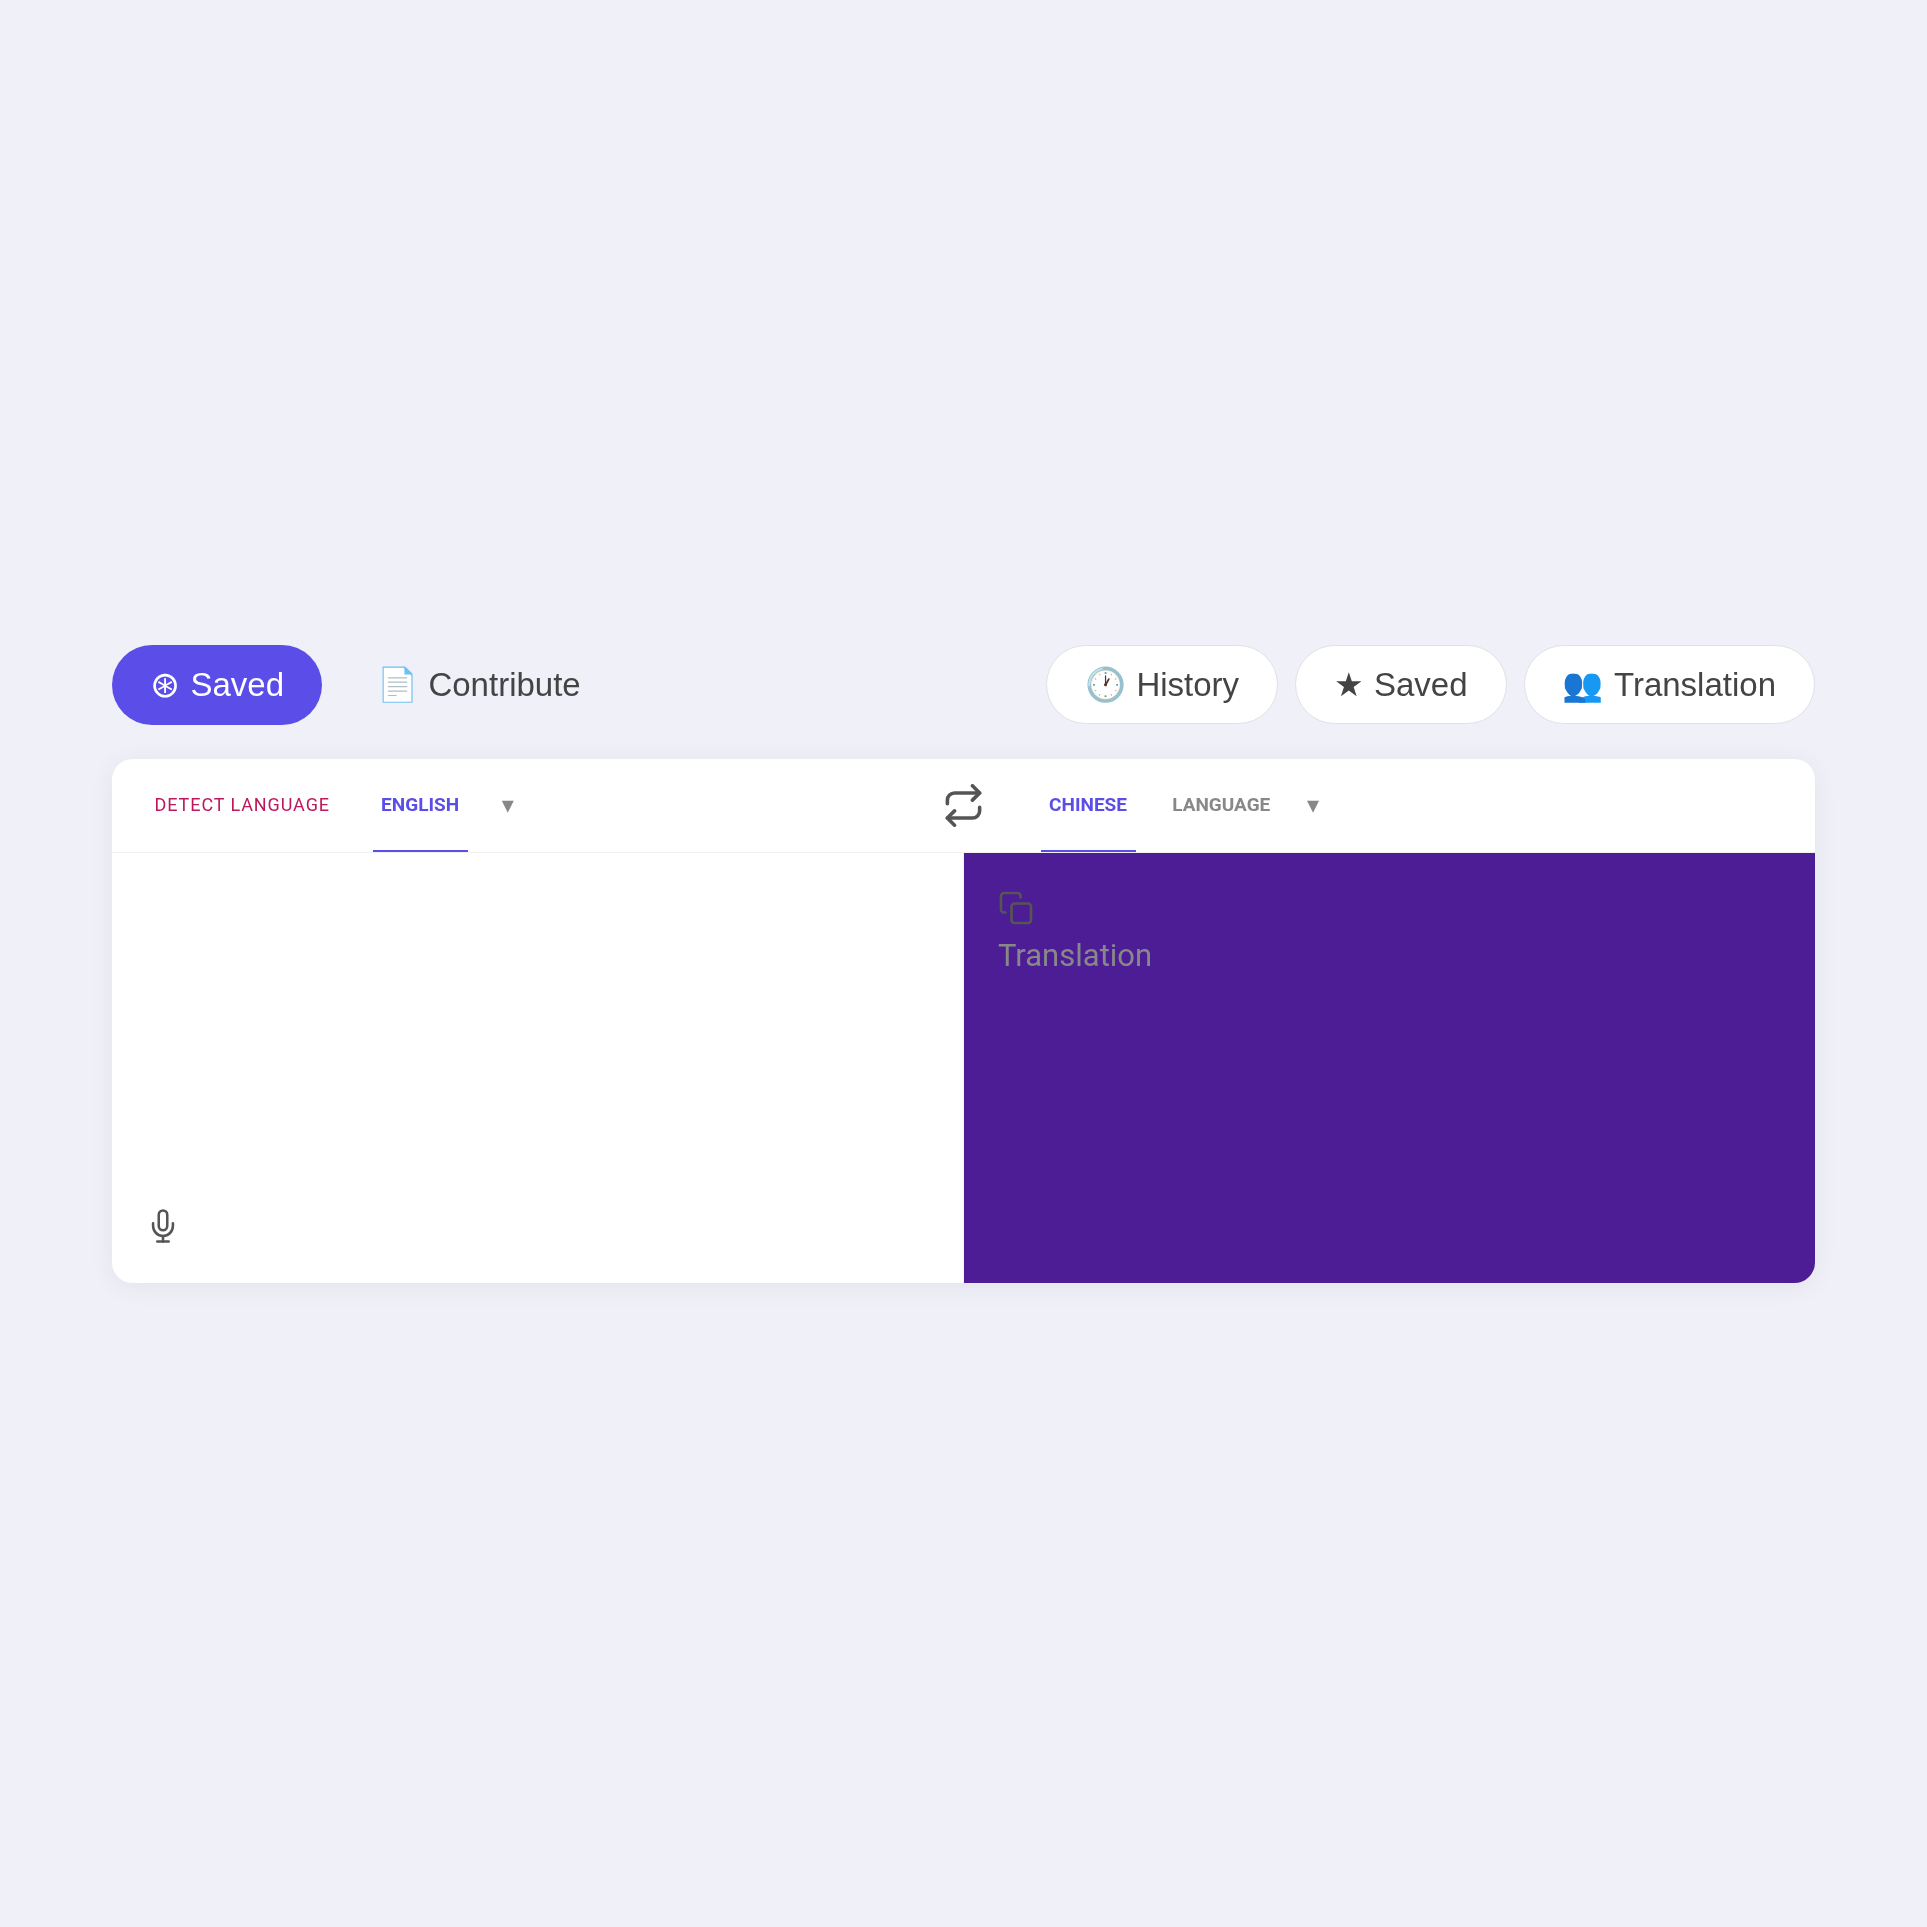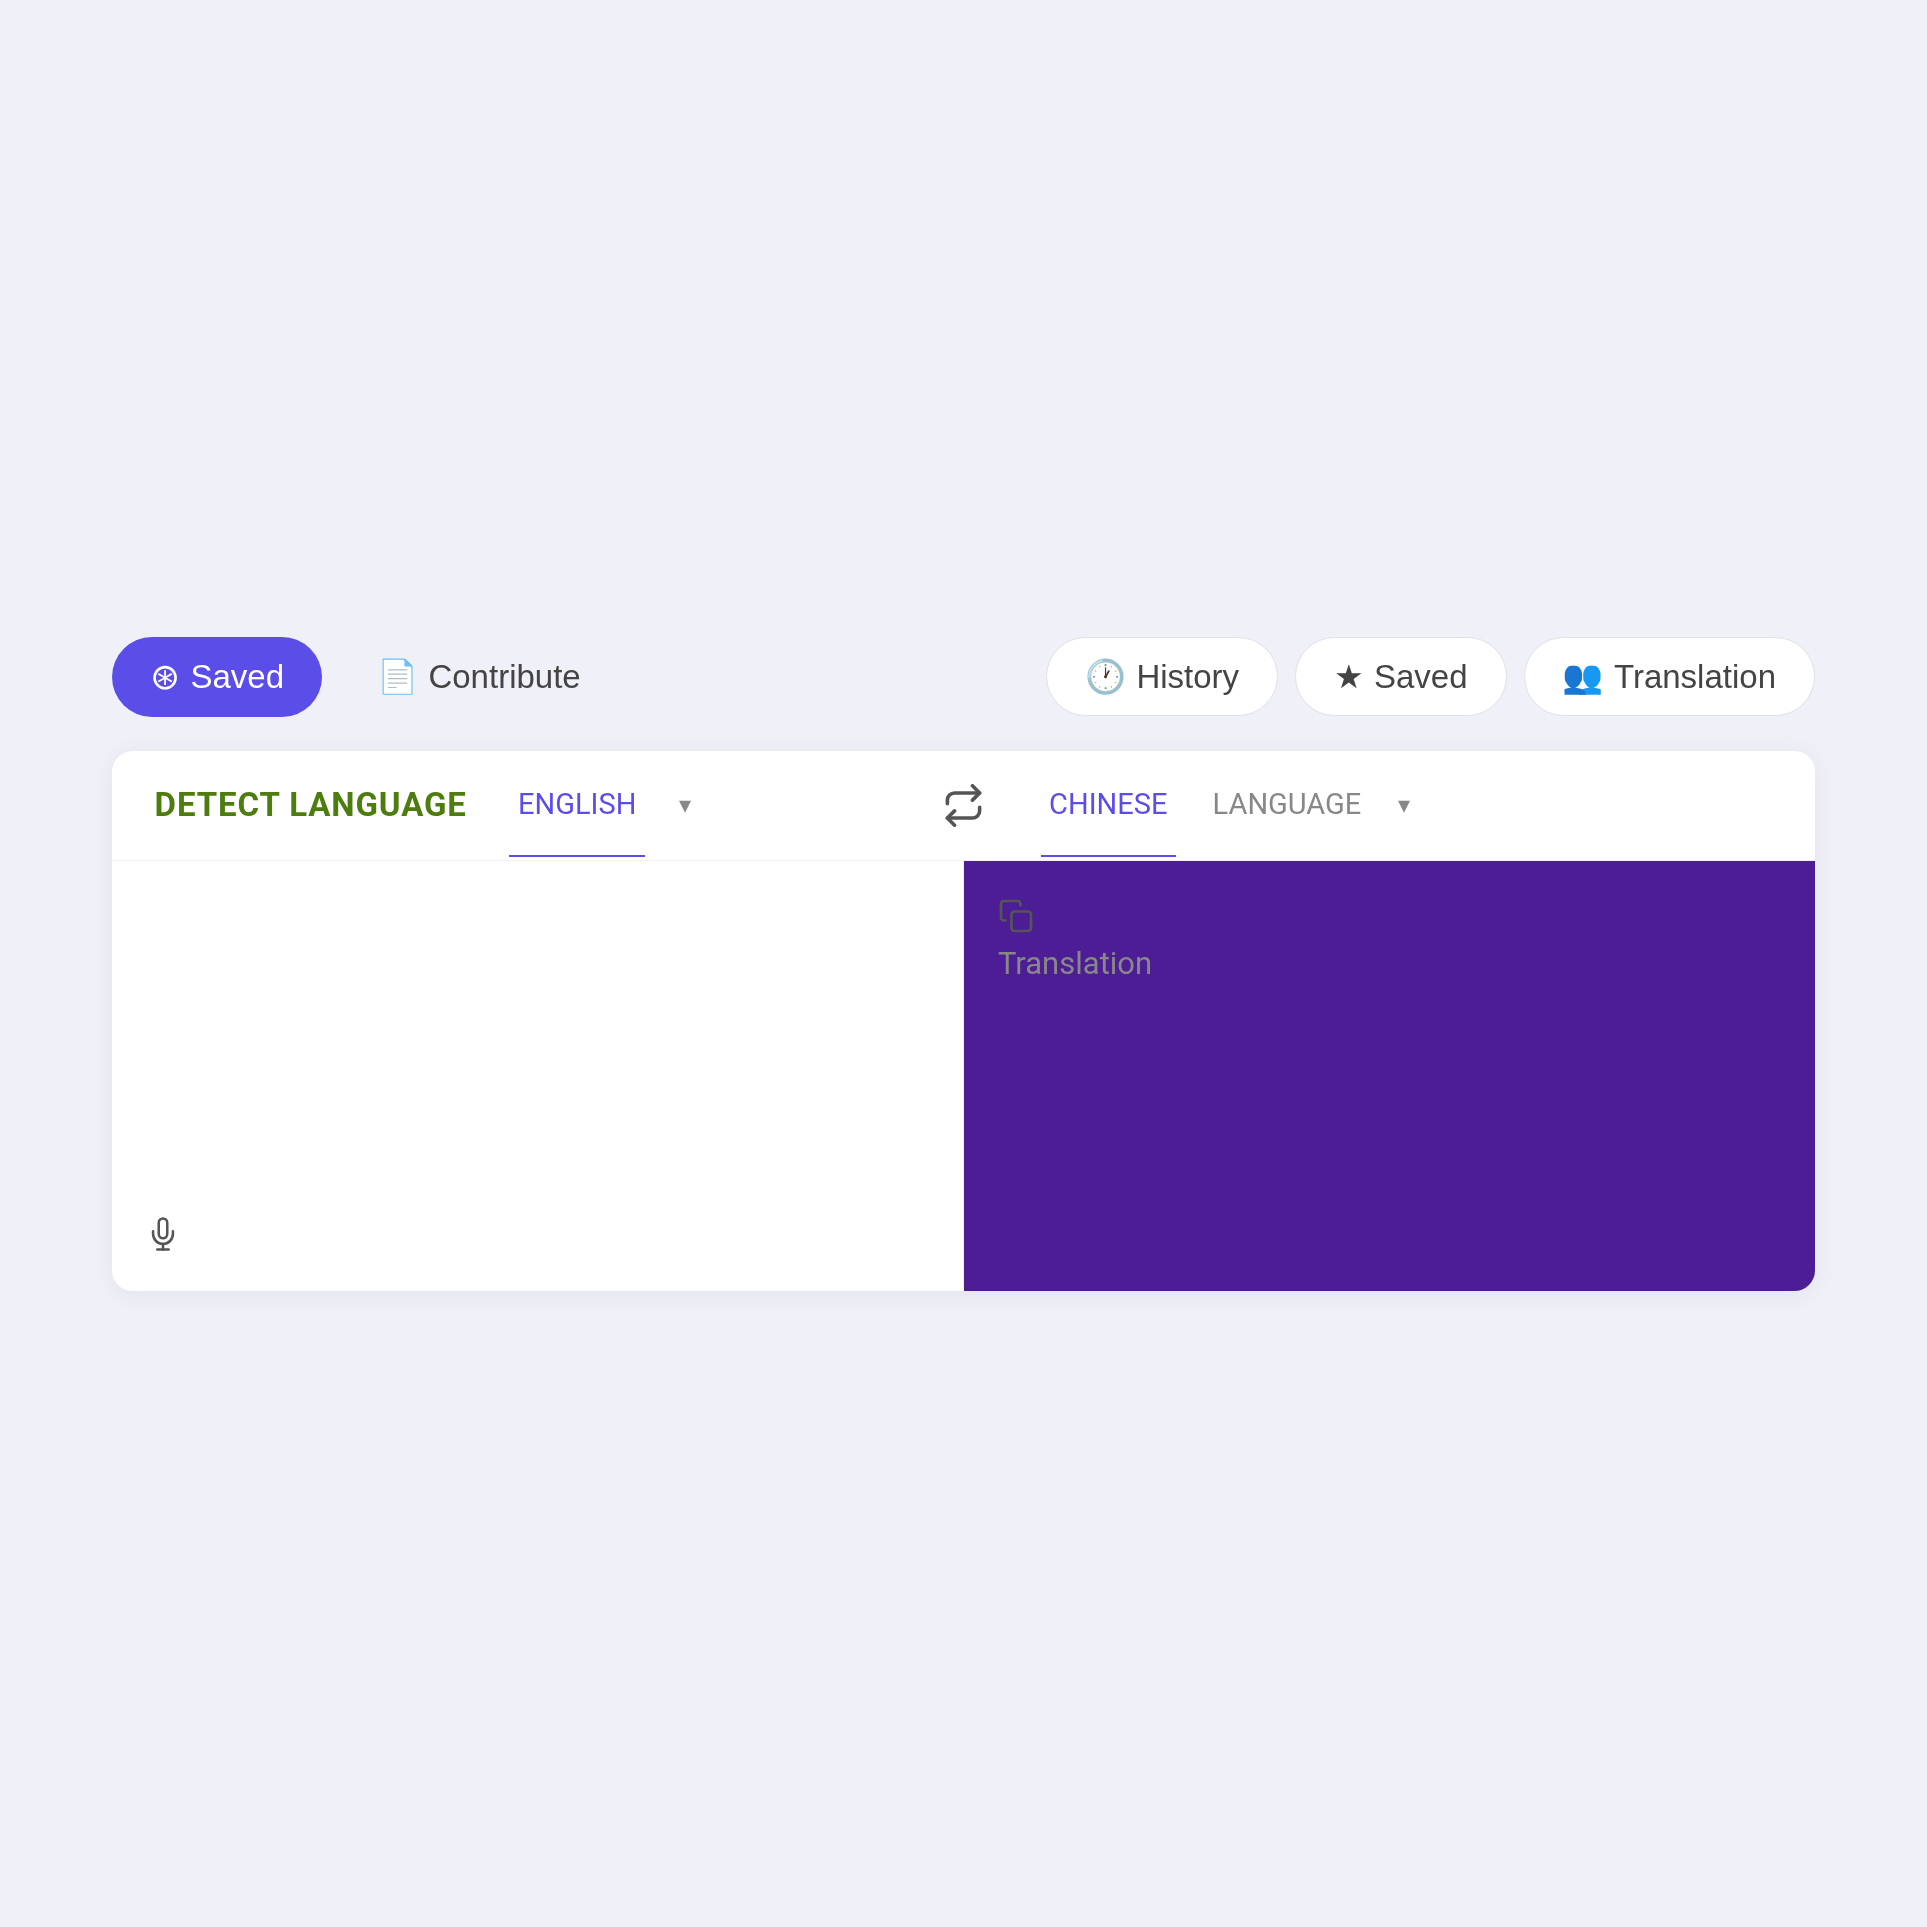--- a/index.html
+++ b/index.html
@@ -126,9 +126,9 @@
     }
 
     .lang-tab.detect {
-      color: #4d7c0f;
-      font-size: 33px;
-      font-weight: 700;
+      color: #be185d;
+      font-size: 18px;
+      font-weight: 400;
       letter-spacing: 0.9px;
     }
 

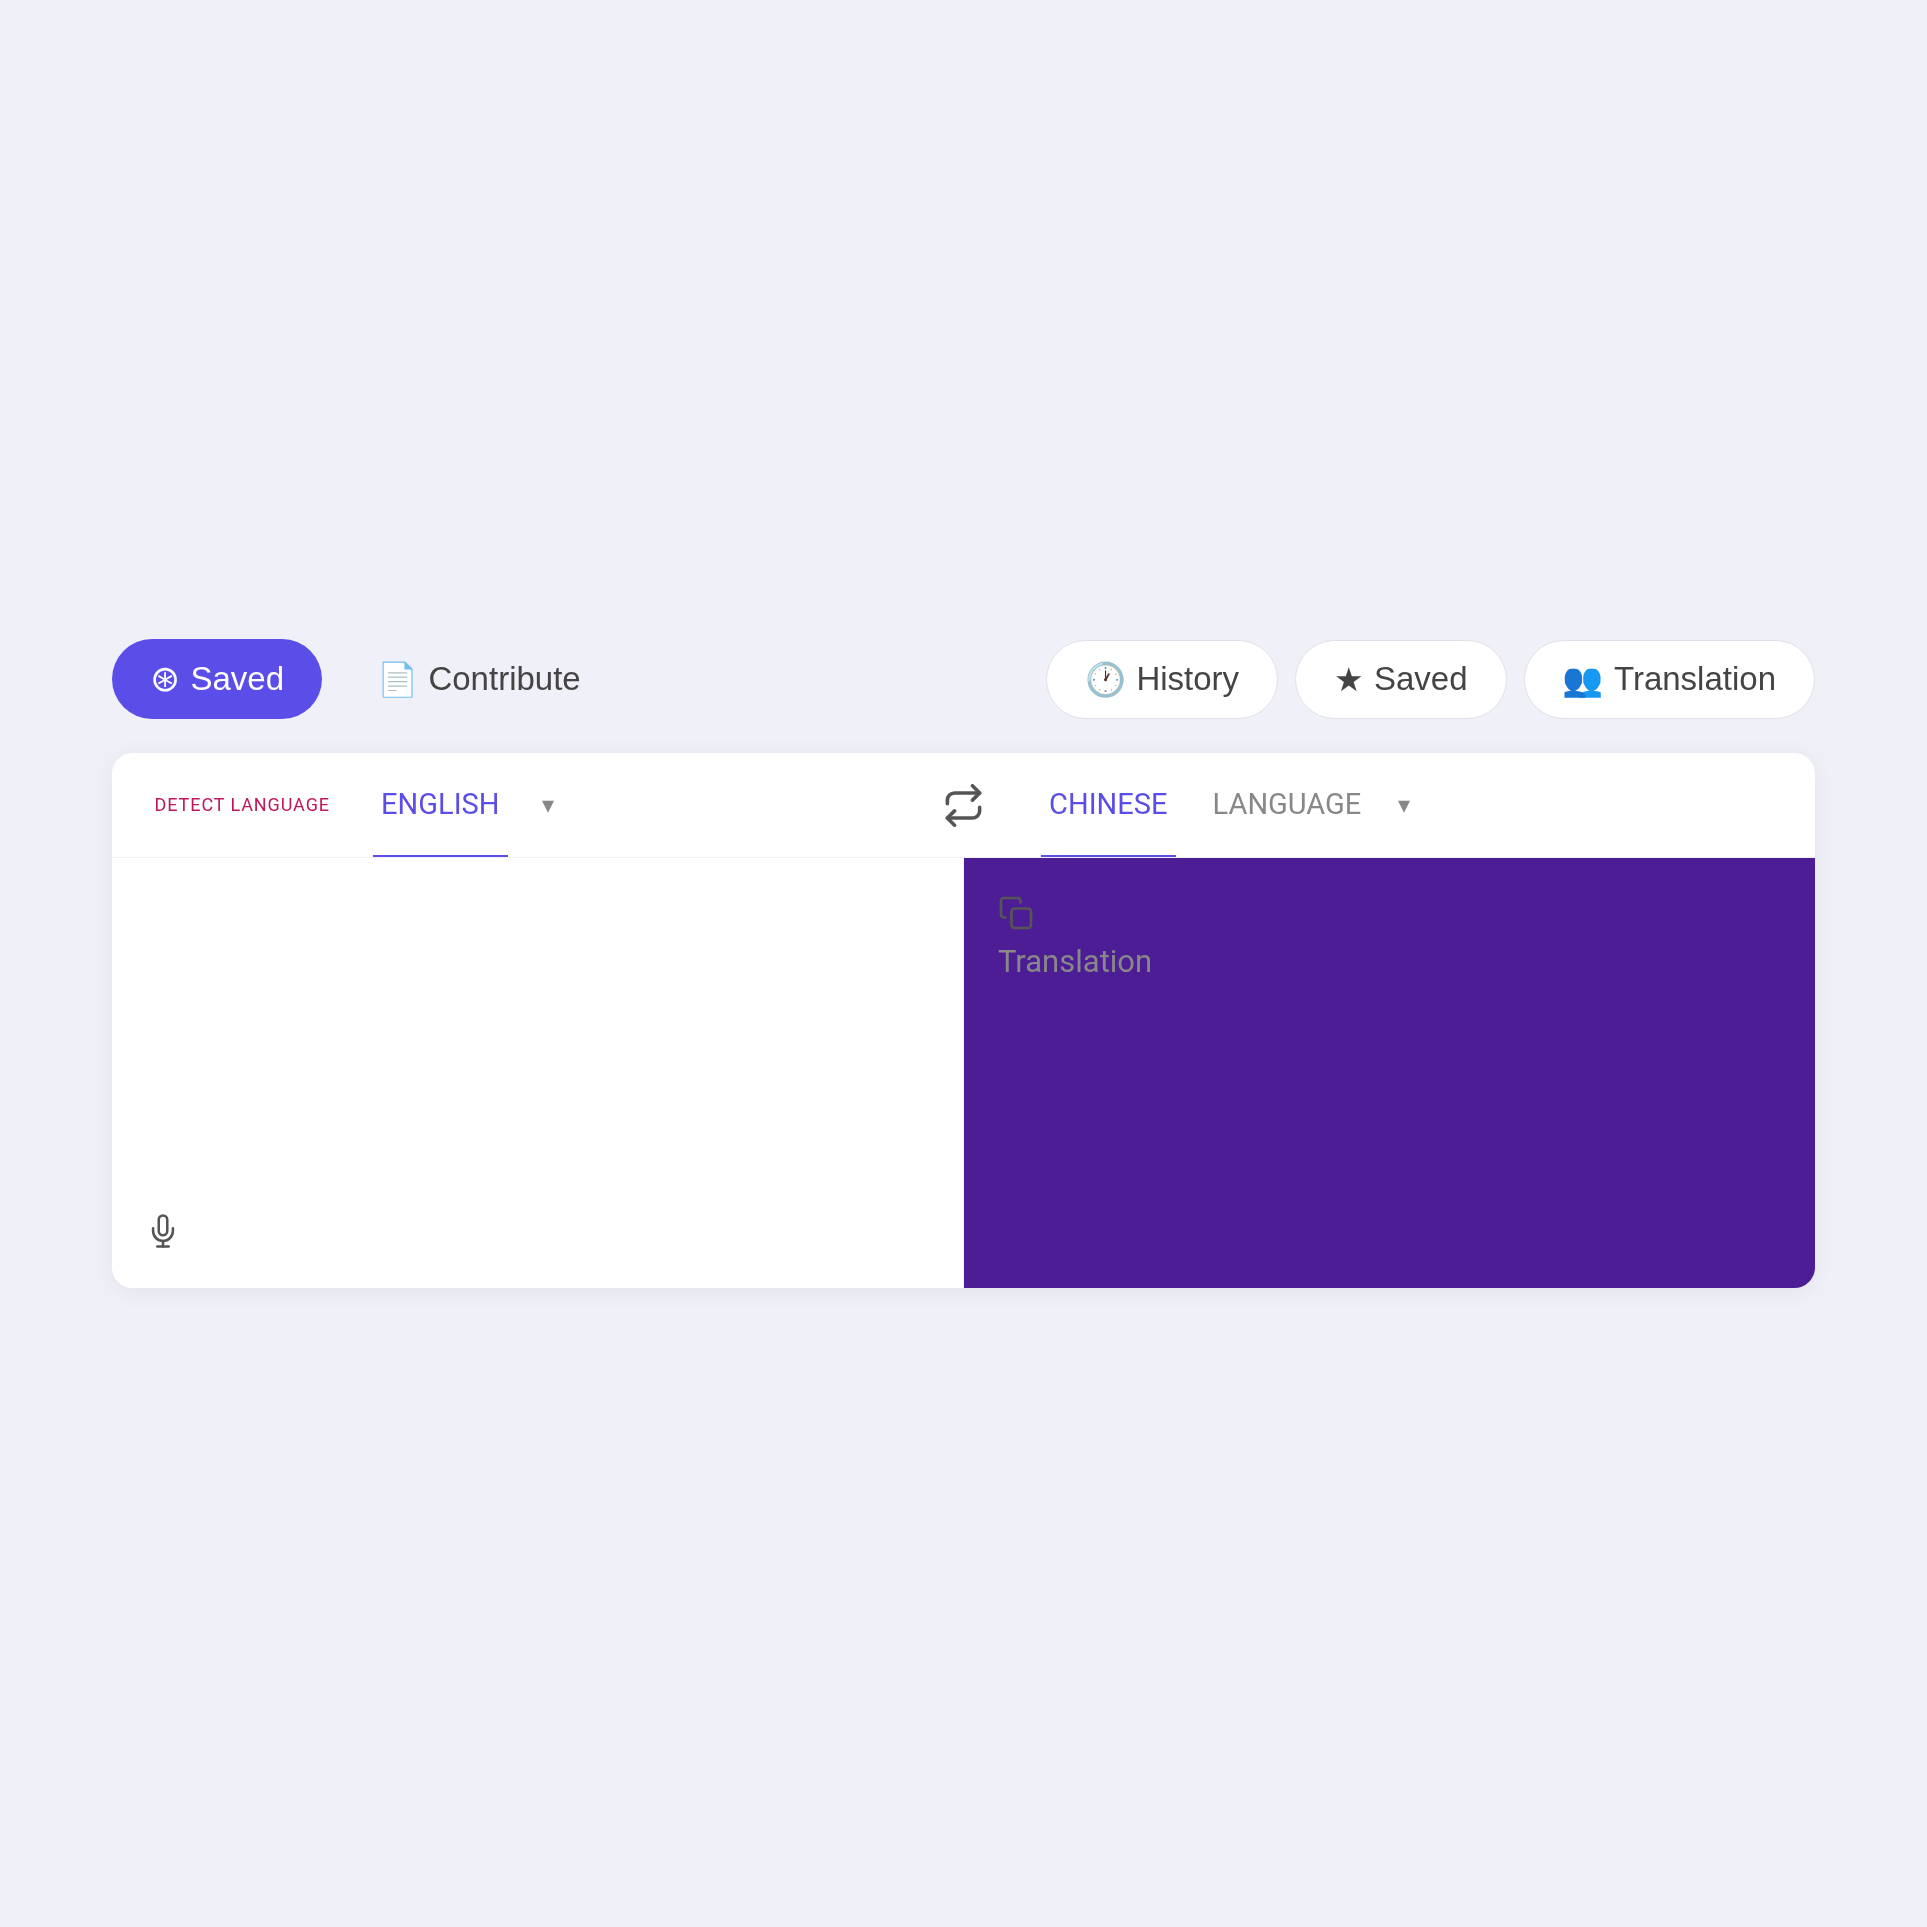--- a/index.html
+++ b/index.html
@@ -112,8 +112,8 @@
 
     .lang-tab {
       padding: 34px 8.6px;
-      font-size: 29px;
-      font-weight: 400;
+      font-size: 19px;
+      font-weight: 700;
       color: #888;
       cursor: pointer;
       border-bottom: 2.6px solid transparent;

